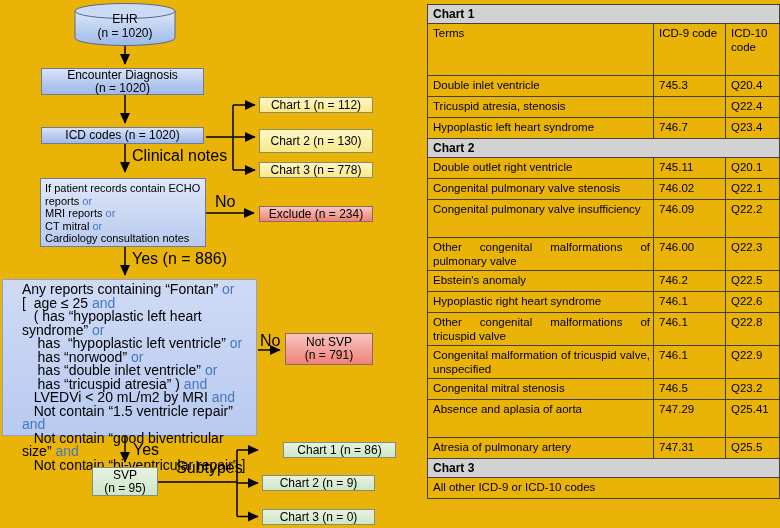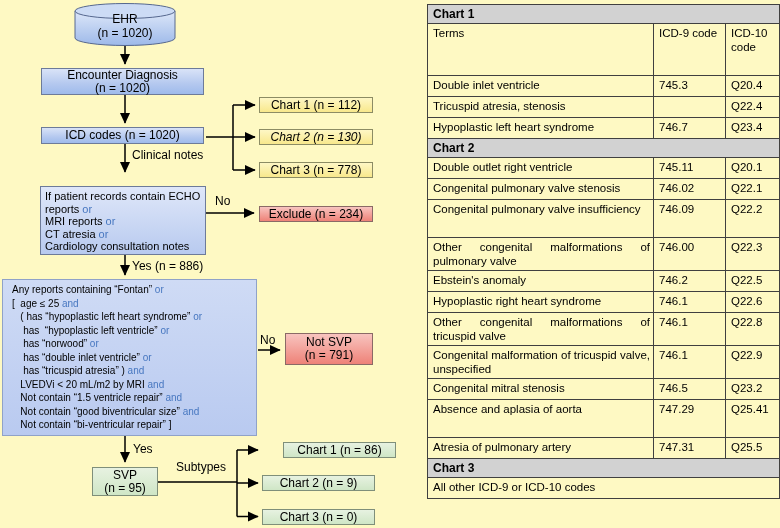--- a/index.html
+++ b/index.html
@@ -4,7 +4,7 @@
 <style>
   html,body { margin:0; padding:0; background:#ffffff; }
   #app {
-    position:relative; width:780px; height:528px; background:#fef9c3;
+    position:relative; width:780px; height:528px; background:#eab308;
     font-family:"Liberation Sans", sans-serif; color:#000; overflow:hidden;
   }
   

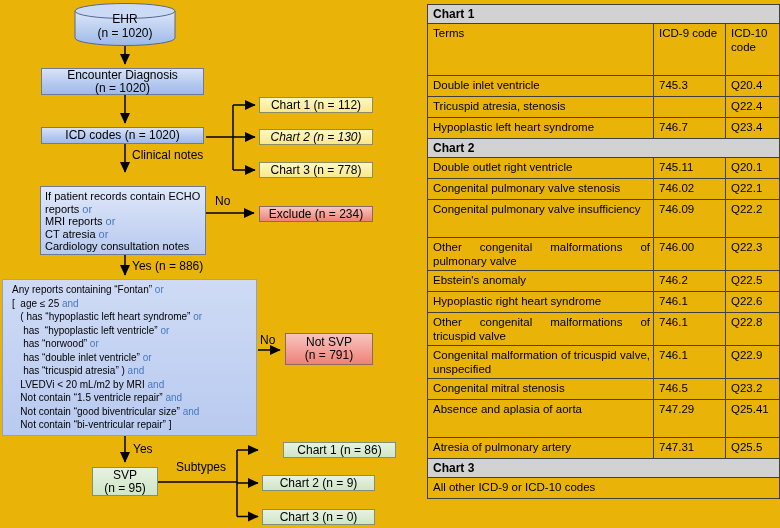--- a/index.html
+++ b/index.html
@@ -106,7 +106,7 @@
     <div class="lbl" style="left:132px;top:149px;">Clinical notes</div>
 
     <div class="node yellow-box" style="left:259px;top:97px;width:114px;height:16px;">Chart 1 (n = 112)</div>
-    <div class="node yellow-box" style="left:259px;top:129px;width:114px;height:16px;font-style:italic;">Chart 2 (n = 130)</div>
+    <div class="node yellow-box" style="left:259px;top:129px;width:114px;height:24px;">Chart 2 (n = 130)</div>
     <div class="node yellow-box" style="left:259px;top:162px;width:114px;height:16px;">Chart 3 (n = 778)</div>
 
     <div class="node blue-lite left-align" id="echo-box">

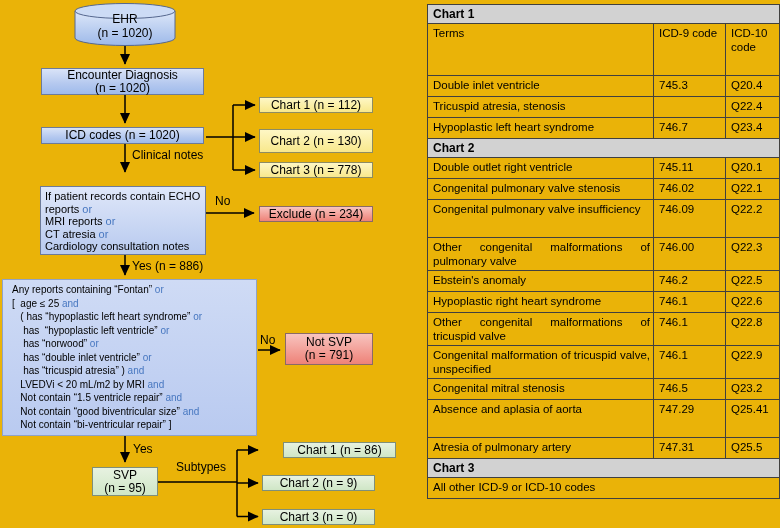--- a/index.html
+++ b/index.html
@@ -25,7 +25,7 @@
   .rt { white-space:pre-wrap; }
   .rt-line { white-space:pre-wrap; }
   .conj { color:#4777c0; }
-  .lbl { position:absolute; font-size:12px; line-height:13px; }
+  .lbl { position:absolute; font-size:16px; line-height:13px; }
   #ehr-label { position:absolute; left:75px; top:12px; width:100px; text-align:center;
                font-size:12px; line-height:14px; }
   #echo-box   { left:40px;  top:186px; width:166px; height:69px; font-size:11px;  line-height:12.6px; padding:3px 2px 2px 4px; }

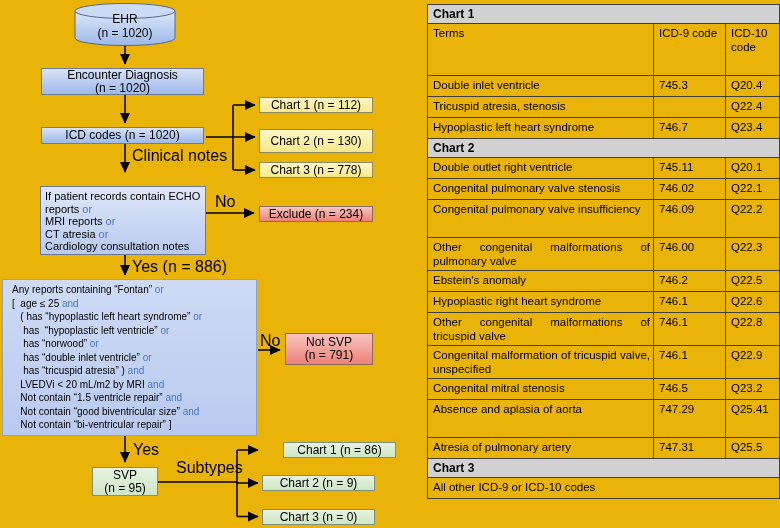--- a/index.html
+++ b/index.html
@@ -28,7 +28,7 @@
   .lbl { position:absolute; font-size:16px; line-height:13px; }
   #ehr-label { position:absolute; left:75px; top:12px; width:100px; text-align:center;
                font-size:12px; line-height:14px; }
-  #echo-box   { left:40px;  top:186px; width:166px; height:69px; font-size:11px;  line-height:12.6px; padding:3px 2px 2px 4px; }
+  #echo-box   { left:40px;  top:178px; width:166px; height:69px; font-size:11px;  line-height:12.6px; padding:3px 2px 2px 4px; }
   #criteria-box { left:2px; top:279px; width:255px; height:157px; font-size:10px; line-height:13.5px; padding:3px 4px 3px 9px; }
   
   #table-wrap { position:absolute; left:427px; top:4px; width:352px; }

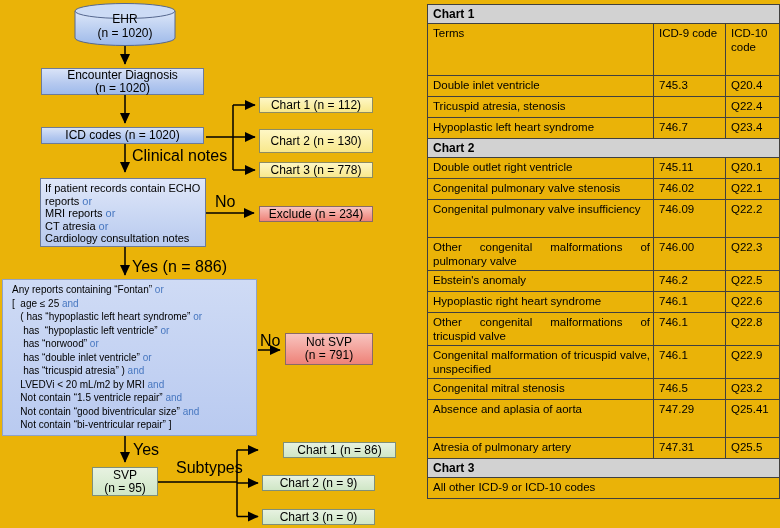--- a/index.html
+++ b/index.html
@@ -110,7 +110,7 @@
     <div class="node yellow-box" style="left:259px;top:162px;width:114px;height:16px;">Chart 3 (n = 778)</div>
 
     <div class="node blue-lite left-align" id="echo-box">
-      <div class="rt"><div class="rt-line"><span>If patient records contain ECHO reports </span><span class="conj">or</span></div><div class="rt-line"><span>MRI reports </span><span class="conj">or</span></div><div class="rt-line"><span>CT atresia </span><span class="conj">or</span></div><div class="rt-line"><span>Cardiology consultation notes</span></div></div>
+      <div class="rt"><div class="rt-line"><span>If patient records contain ECHO reports </span><span class="conj">or</span></div><div class="rt-line"><span>MRI reports </span><span class="conj">or</span></div><div class="rt-line"><span>CT mitral </span><span class="conj">or</span></div><div class="rt-line"><span>Cardiology consultation notes</span></div></div>
     </div>
 
     <div class="lbl" style="left:215px;top:195px;">No</div>

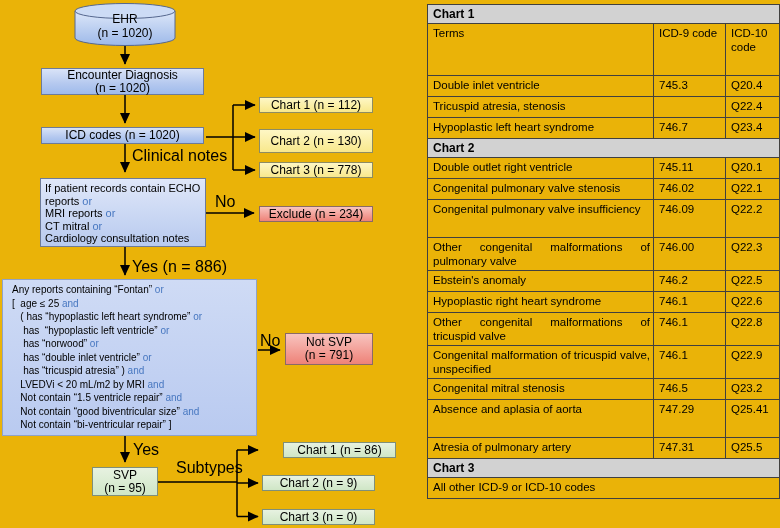--- a/index.html
+++ b/index.html
@@ -116,7 +116,7 @@
     <div class="lbl" style="left:215px;top:195px;">No</div>
     <div class="node red-box" style="left:259px;top:206px;width:114px;height:16px;">Exclude (n = 234)</div>
 
-    <div class="lbl" style="left:132px;top:252px;margin-top:8px;">Yes (n = 886)</div>
+    <div class="lbl" style="left:132px;top:252px;">Yes (n = 886)</div>
 
     <div class="node criteria left-align" id="criteria-box">
       <div class="rt"><div class="rt-line"><span>Any reports containing “Fontan” </span><span class="conj">or</span></div><div class="rt-line"><span>[  age ≤ 25 </span><span class="conj">and</span></div><div class="rt-line"><span>   ( has “hypoplastic left heart syndrome” </span><span class="conj">or</span></div><div class="rt-line"><span>    has  “hypoplastic left ventricle” </span><span class="conj">or</span></div><div class="rt-line"><span>    has “norwood” </span><span class="conj">or</span></div><div class="rt-line"><span>    has “double inlet ventricle” </span><span class="conj">or</span></div><div class="rt-line"><span>    has “tricuspid atresia” ) </span><span class="conj">and</span></div><div class="rt-line"><span>   LVEDVi &lt; 20 mL/m2 by MRI </span><span class="conj">and</span></div><div class="rt-line"><span>   Not contain “1.5 ventricle repair” </span><span class="conj">and</span></div><div class="rt-line"><span>   Not contain “good biventricular size” </span><span class="conj">and</span></div><div class="rt-line"><span>   Not contain “bi-ventricular repair” ]</span></div></div>

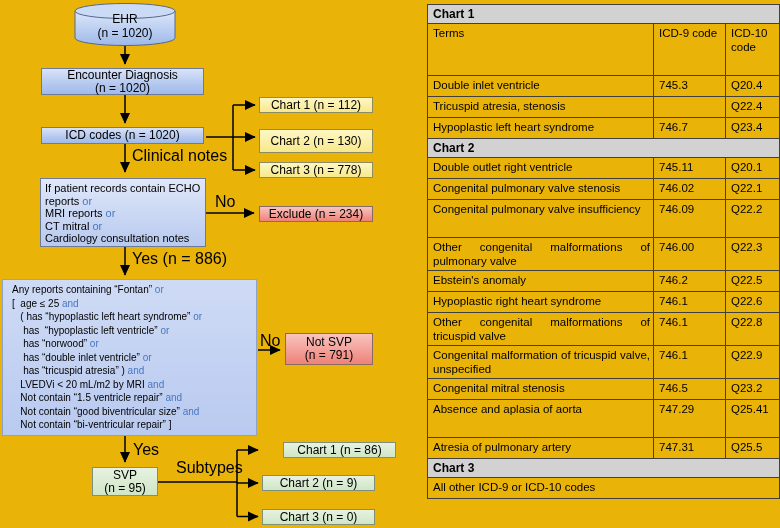--- a/index.html
+++ b/index.html
@@ -29,7 +29,7 @@
   #ehr-label { position:absolute; left:75px; top:12px; width:100px; text-align:center;
                font-size:12px; line-height:14px; }
   #echo-box   { left:40px;  top:178px; width:166px; height:69px; font-size:11px;  line-height:12.6px; padding:3px 2px 2px 4px; }
-  #criteria-box { left:2px; top:279px; width:255px; height:157px; font-size:10px; line-height:13.5px; padding:3px 4px 3px 9px; }
+  #criteria-box { left:2px; top:279px; width:255px; height:157px; font-size:14px; line-height:13.5px; padding:3px 4px 3px 19px; }
   
   #table-wrap { position:absolute; left:427px; top:4px; width:352px; }
   table { border-collapse:collapse; table-layout:fixed; width:352px;

